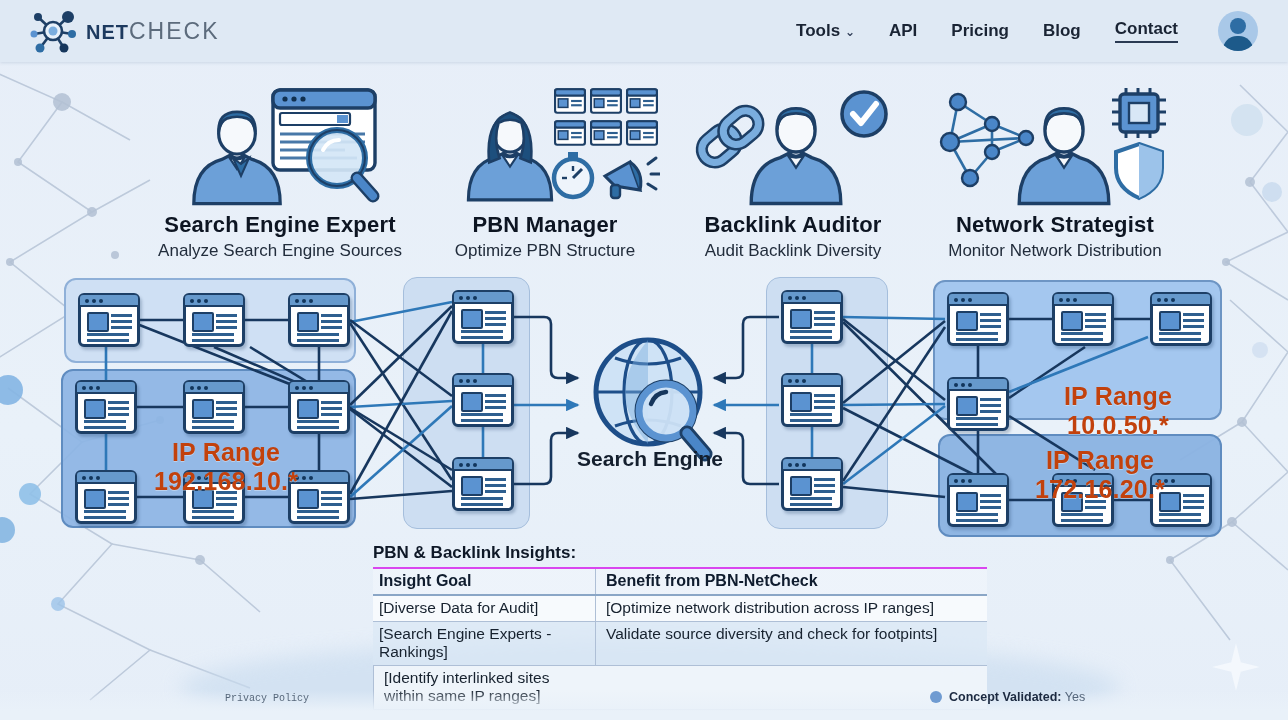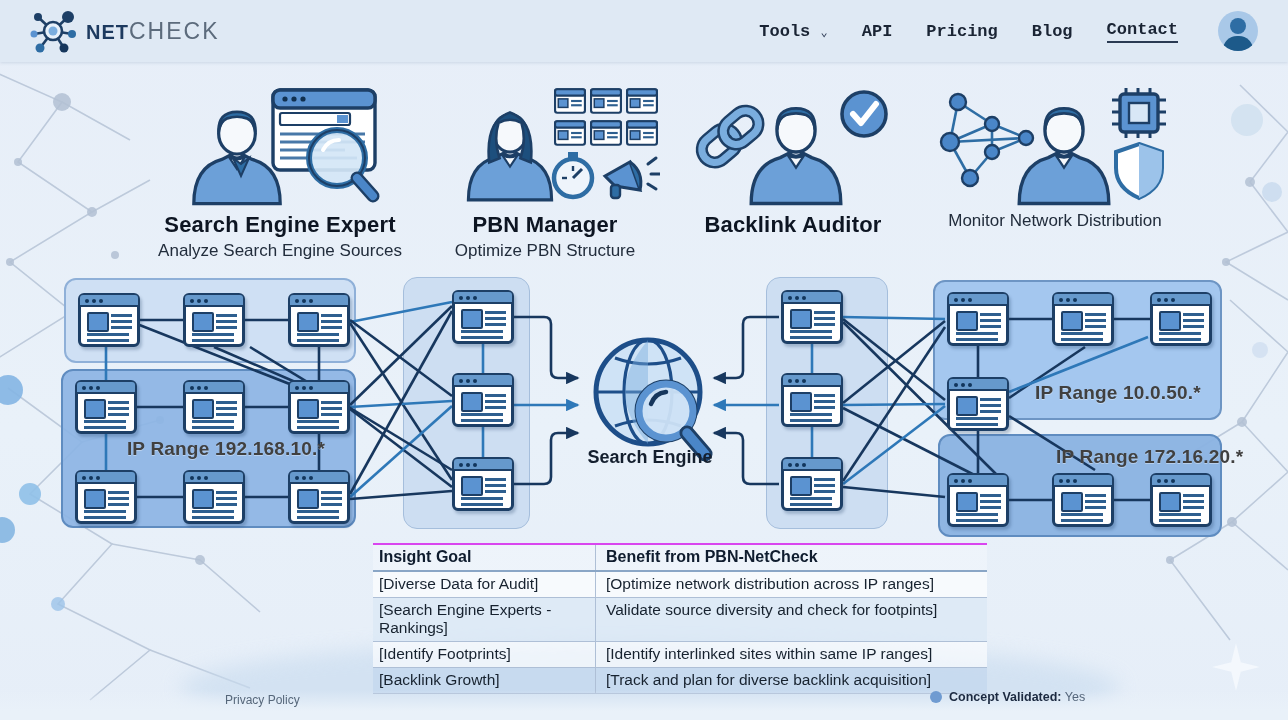--- a/index.html
+++ b/index.html
@@ -15,7 +15,7 @@
   .brand-net { font-weight:bold; font-size:20px; color:#1d3a5f; letter-spacing:1px; }
   .brand-check { font-size:23px; color:#5c6b7c; letter-spacing:2px; }
   .nav { display:flex; align-items:center; gap:34px; }
-  .nav-link { font-size:17px; font-weight:600; color:#1a2434; cursor:pointer;font-family:Liberation Mono, monospace; }
+  .nav-link { font-size:17px; font-weight:600; color:#1a2434; cursor:pointer; }
   .nav-link .chev { font-size:12px; color:#33405a; }
   .nav-link.underlined { border-bottom:2px solid #2a3a52; padding-bottom:2px; }
   .avatar { width:40px; height:40px; border-radius:50%; background:#a9c8e8; position:relative; overflow:hidden; cursor:pointer; margin-left:6px; }

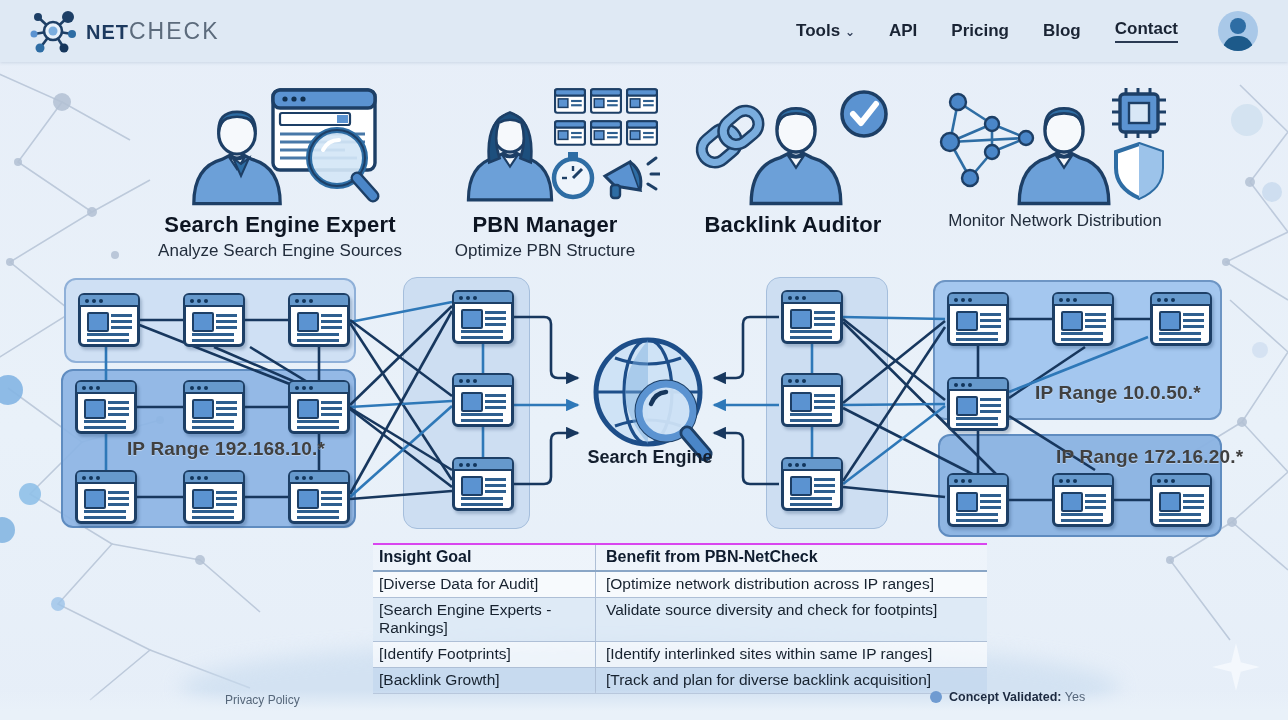--- a/index.html
+++ b/index.html
@@ -294,6 +294,7 @@
     <path d="M209,58 L232,66 L232,82 Q232,102 209,112 Q186,102 186,82 L186,66 Z" fill="#fff" stroke="#2e6da4" stroke-width="4"></path>
     <path d="M209,58 L232,66 L232,82 Q232,102 209,112 Z" fill="#9cc3ea"></path>
   </svg>
+  <div class="p-title">Network Strategist</div>
   <div class="p-sub">Monitor Network Distribution</div>
 </section>
 

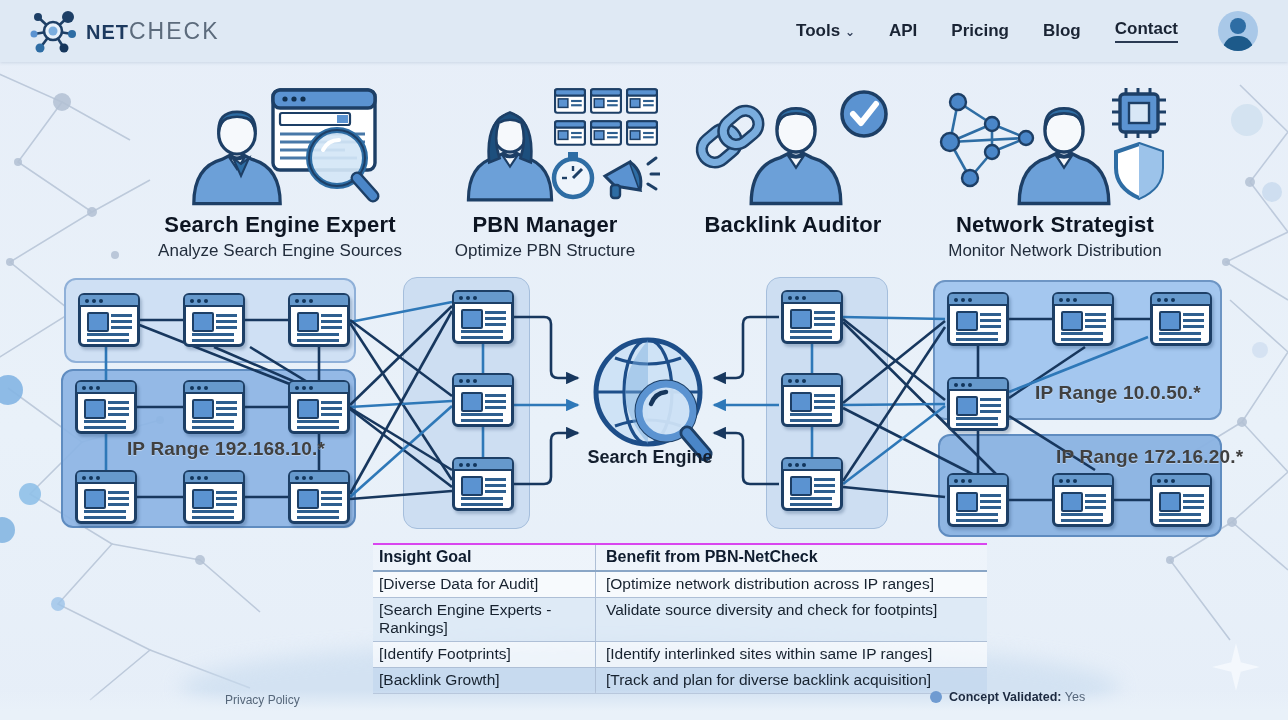--- a/index.html
+++ b/index.html
@@ -257,6 +257,7 @@
     <path d="M175,28 L183,37 L198,18" fill="none" stroke="#fff" stroke-width="6" stroke-linecap="round" stroke-linejoin="round"></path>
   </svg>
   <div class="p-title">Backlink Auditor</div>
+  <div class="p-sub">Audit Backlink Diversity</div>
 </section>
 
 <section class="persona" style="left:930px">

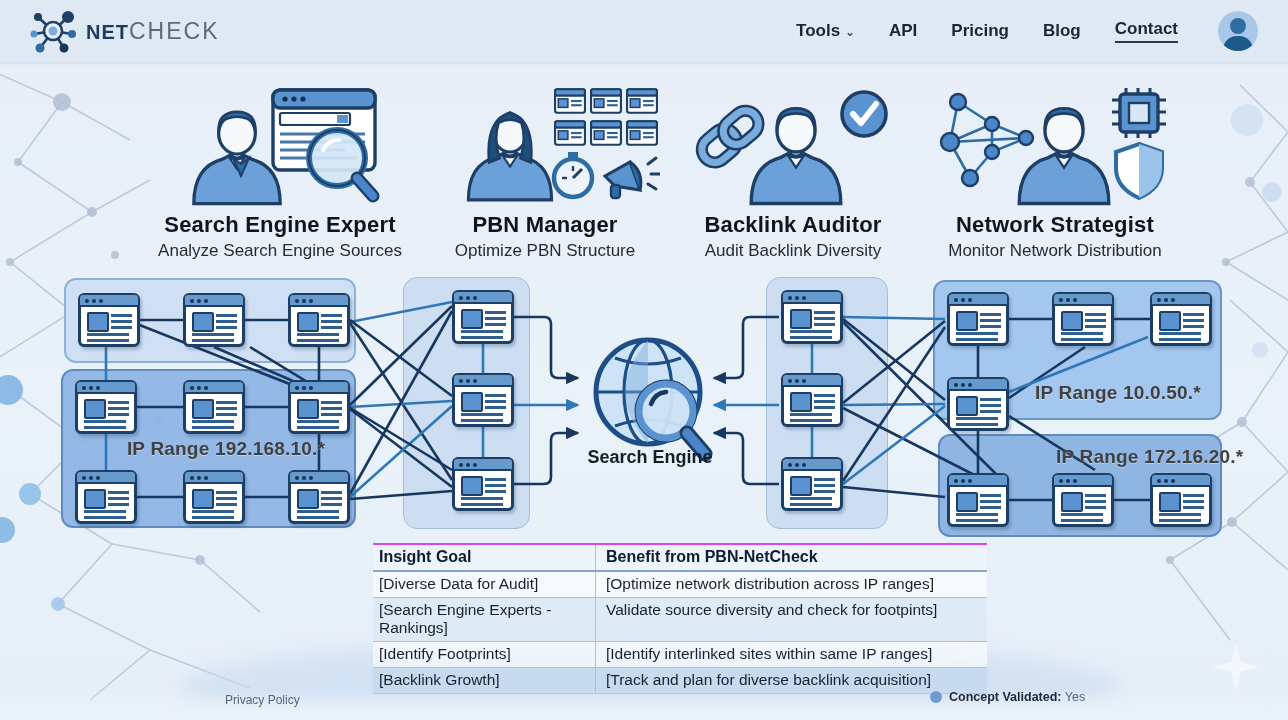--- a/index.html
+++ b/index.html
@@ -36,7 +36,7 @@
   .cl-right-band { left:766px; top:277px; width:122px; height:252px; background:rgba(198,218,240,.8);  border:1px solid #a5bedc; border-radius:14px; }
   .cl-right-top  { left:933px; top:280px; width:289px; height:140px; background:rgba(160,196,238,.95); border:2px solid #6d95c4; }
   .cl-right-bot  { left:938px; top:434px; width:284px; height:103px; background:rgba(138,178,226,.95); border:2px solid #5f8cc0; }
-  .ip-label { position:absolute; font-weight:bold; font-size:19px; color:#404040; z-index:5; letter-spacing:.2px; text-shadow:0 1px 0 rgba(255,255,255,.35); }
+  .ip-label { position:absolute; font-weight:bold; font-size:25px; color:#c2410c; z-index:5; letter-spacing:.2px; text-shadow:0 1px 0 rgba(255,255,255,.35); }
   .ip-left  { left:116px;  top:438px; width:220px; text-align:center; }
   .ip-rt    { left:1018px; top:382px; width:200px; text-align:center; }
   .ip-rb    { left:1056px; top:446px; width:200px; }

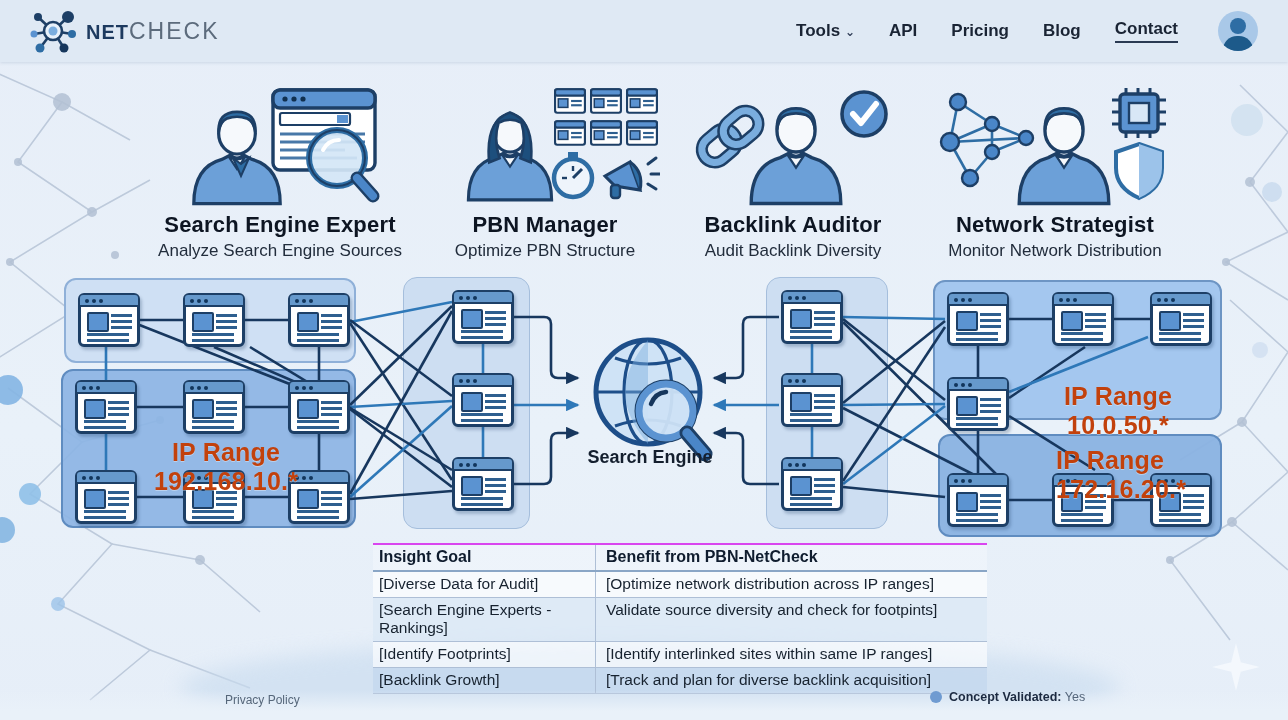--- a/index.html
+++ b/index.html
@@ -60,7 +60,7 @@
 
   .globe-wrap { position:absolute; left:575px; top:318px; width:150px; height:150px; z-index:5; }
   .se-label { position:absolute; left:565px; top:447px; width:170px; text-align:center;
-    font-weight:bold; font-size:18px; color:#141f2e; z-index:5; }
+    font-weight:bold; font-size:21px; color:#141f2e; z-index:5; }
 
   
   .insights { position:absolute; left:373px; top:543px; width:614px; z-index:8; }

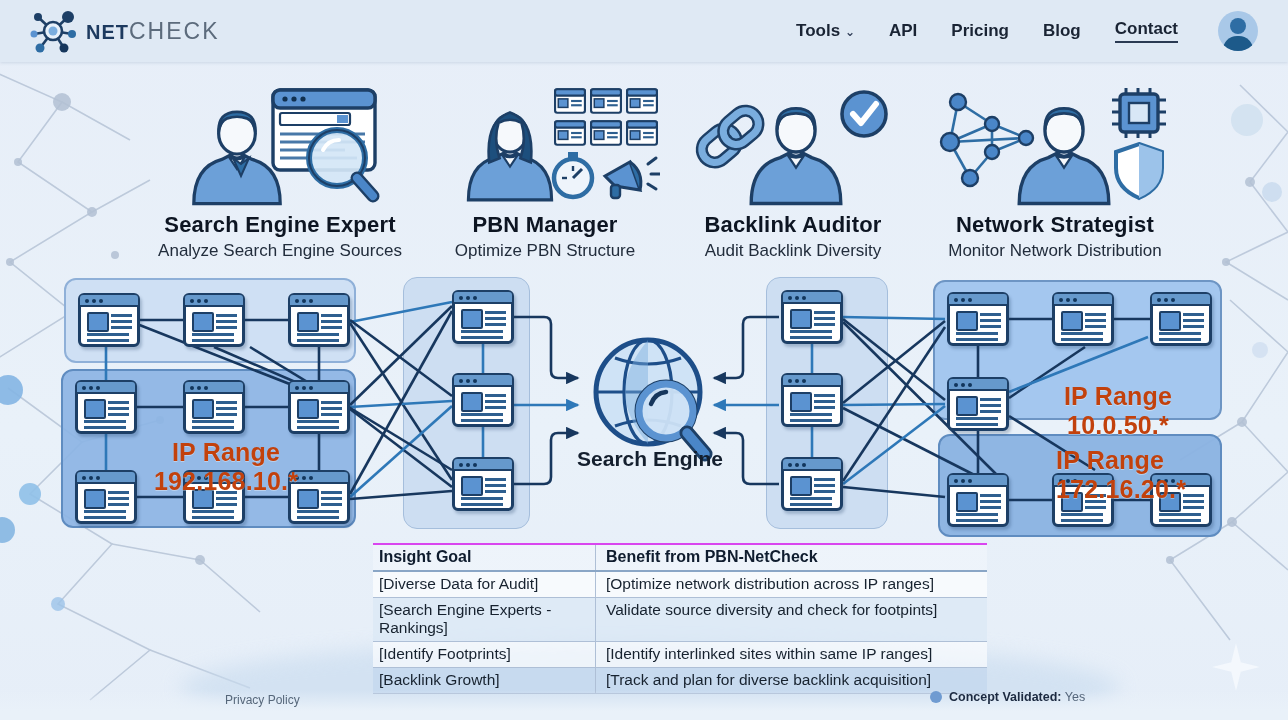--- a/index.html
+++ b/index.html
@@ -39,7 +39,7 @@
   .ip-label { position:absolute; font-weight:bold; font-size:25px; color:#c2410c; z-index:5; letter-spacing:.2px; text-shadow:0 1px 0 rgba(255,255,255,.35); }
   .ip-left  { left:116px;  top:438px; width:220px; text-align:center; }
   .ip-rt    { left:1018px; top:382px; width:200px; text-align:center; }
-  .ip-rb    { left:1056px; top:446px; width:200px; }
+  .ip-rb    { left:1000px; top:446px; width:200px; text-align:center; }
 
   svg.lines { position:absolute; left:0; top:0; z-index:3; pointer-events:none; }
   svg.lines .n { stroke:#17375e; stroke-width:2.6; fill:none; }

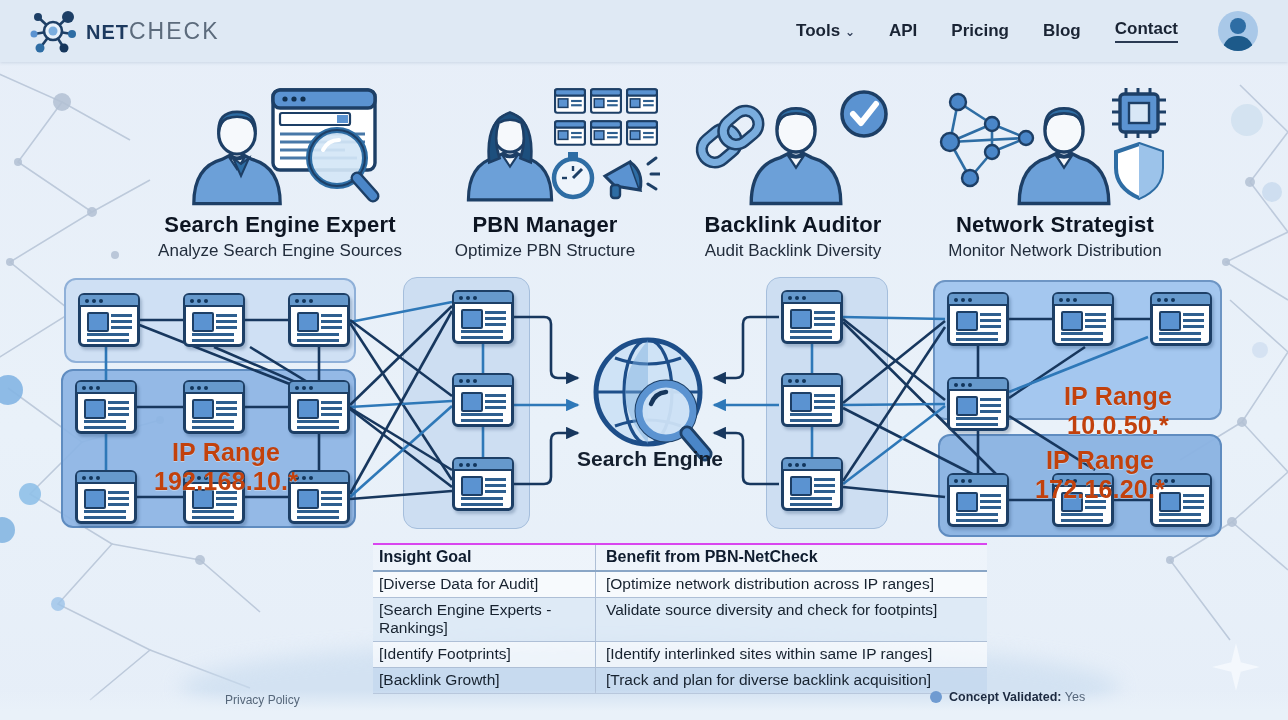--- a/index.html
+++ b/index.html
@@ -467,6 +467,7 @@
 <div class="sparkle"></div>
 
 <section class="insights">
+  <div class="ins-title">PBN &amp; Backlink Insights:</div>
   <div class="ins-table">
     <div class="ins-row ins-head">
       <div>Insight Goal</div>

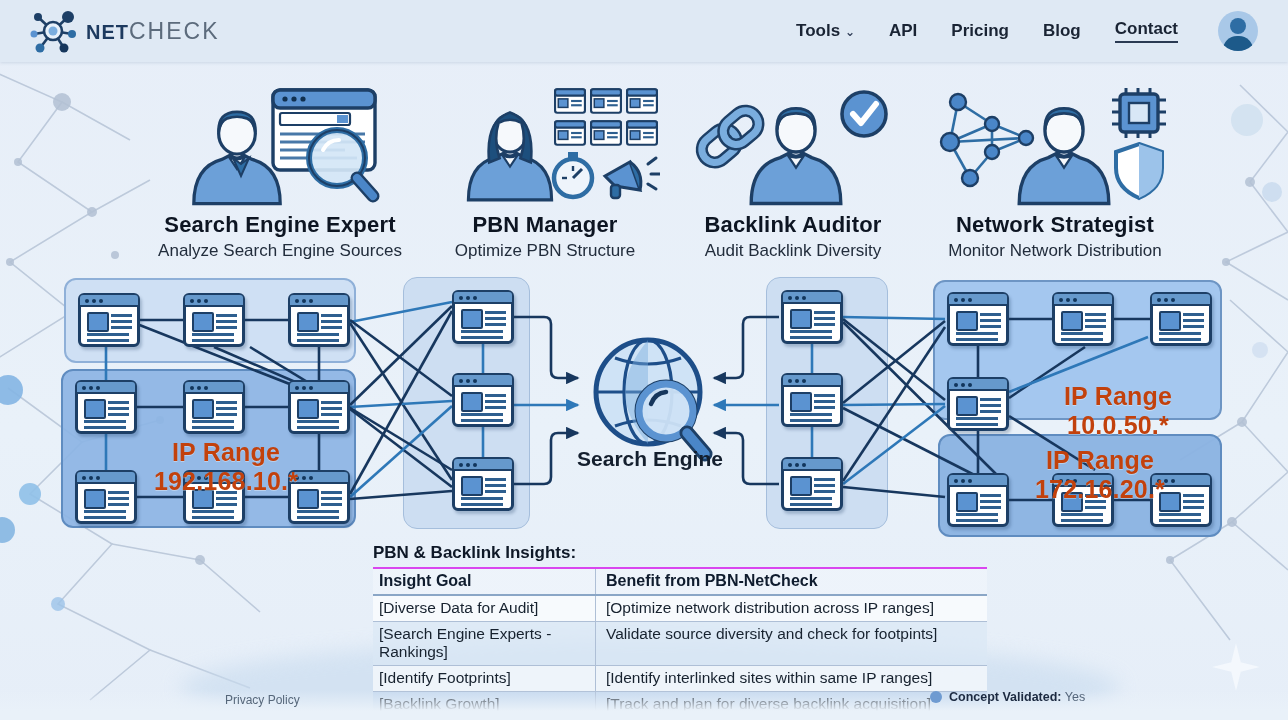--- a/index.html
+++ b/index.html
@@ -482,7 +482,6 @@
       <div>Validate source diversity and check for footpints]</div>
     </div>
     <div class="ins-row r3">
-      <div>[Identify Footprints]</div>
       <div>[Identify interlinked sites within same IP ranges]</div>
     </div>
     <div class="ins-row r4">

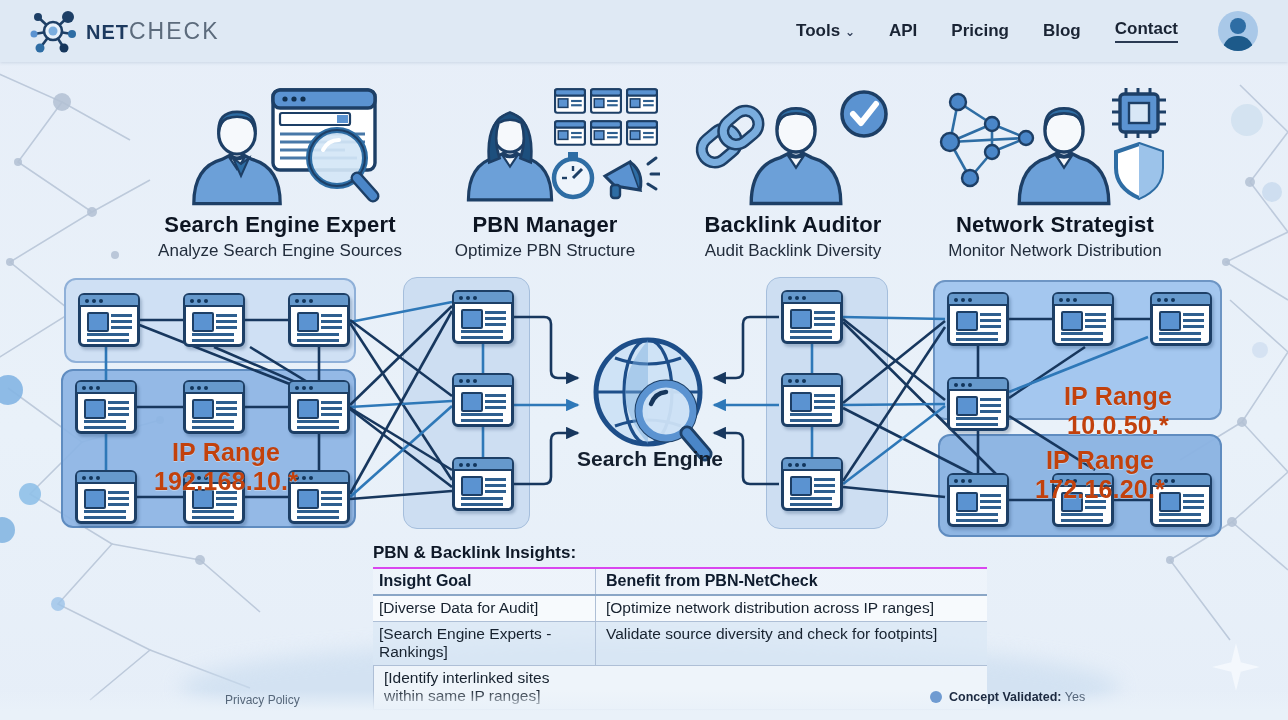--- a/index.html
+++ b/index.html
@@ -79,7 +79,7 @@
   
   .footer { position:absolute; left:0; bottom:0; width:1288px; height:30px; z-index:9;
     background:linear-gradient(180deg,rgba(230,238,248,0),#e9f1f9 70%); }
-  .privacy { position:absolute; left:225px; top:3px; font-size:12px; color:#56677a; cursor:pointer; }
+  .privacy { position:absolute; left:225px; top:3px; font-size:10px; color:#56677a; cursor:pointer;font-family:Liberation Mono, monospace; }
   .validated { position:absolute; left:930px; top:0px; display:flex; align-items:center; gap:7px; font-size:12.5px; }
   .validated .dot { width:12px; height:12px; border-radius:50%; background:#6f9bd1; }
   .validated .v-label { font-weight:bold; color:#1b2940; }

